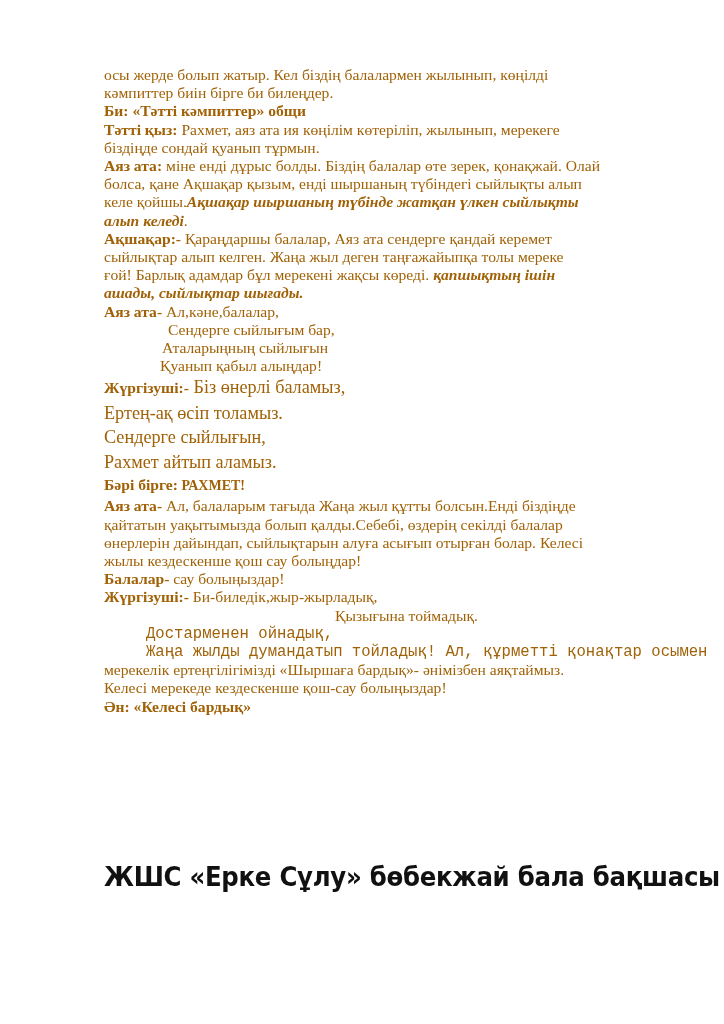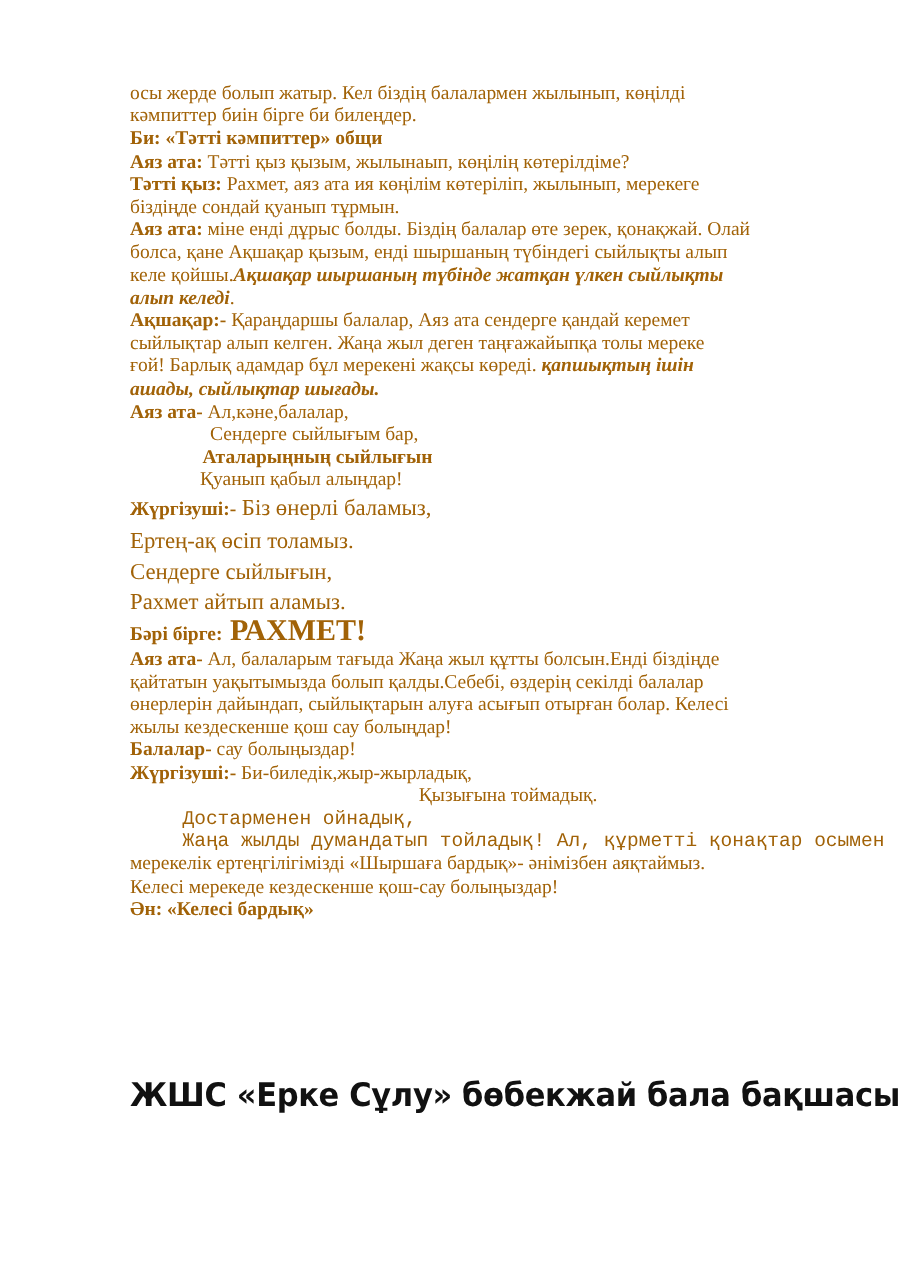--- a/index.html
+++ b/index.html
@@ -24,7 +24,6 @@
   <div class="ln">осы жерде болып жатыр. Кел біздің  балалармен жылынып, көңілді</div>
   <div class="ln">кәмпиттер биін бірге би билеңдер.</div>
   <div class="ln b">Би: «Тәтті кәмпиттер» общи</div>
-  <div class="ln"><b>Аяз ата:</b><span> Тәтті қыз қызым, жылынаып, көңілің көтерілдіме?</span></div>
   <div class="ln"><b>Тәтті қыз:</b><span> Рахмет, аяз ата ия көңілім көтеріліп, жылынып, мерекеге</span></div>
   <div class="ln">біздіңде сондай қуанып тұрмын.</div>
   <div class="ln"><b>Аяз ата:</b><span> міне енді дұрыс болды. Біздің балалар өте зерек, қонақжай. Олай</span></div>

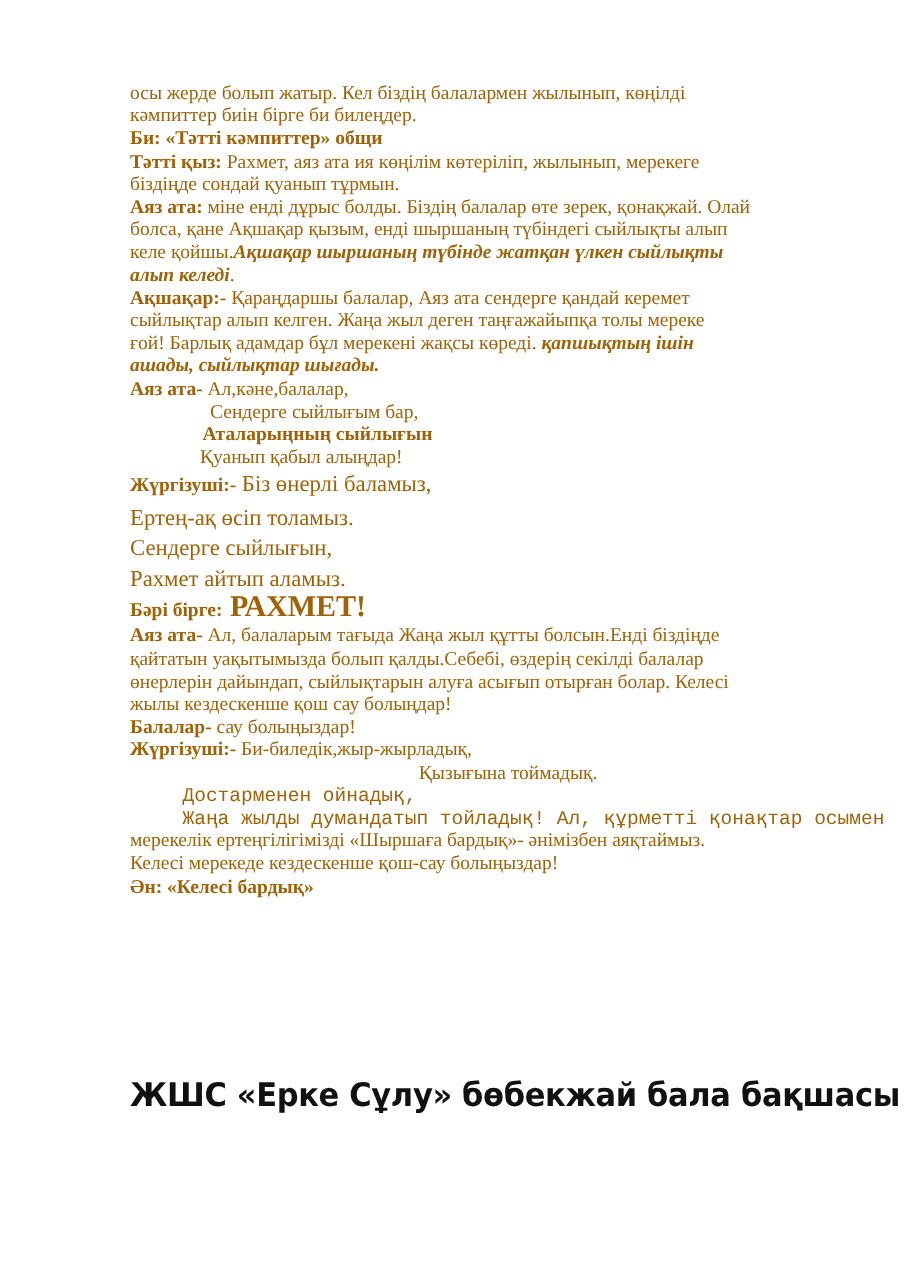--- a/index.html
+++ b/index.html
@@ -10,7 +10,7 @@
   b, .b { font-weight: bold; }
   .bi { font-weight: bold; font-style: italic; }
   .ind1 { padding-left: 64px; }
-  .ind2 { padding-left: 58px; font-weight: bold; }
+  .ind2 { padding-left: 58px; }
   .ind3 { padding-left: 56px; }
   .ind4 { padding-left: 45px; text-align: center; }
   .ind5 { padding-left: 42px; font-family: Liberation Mono, monospace; }

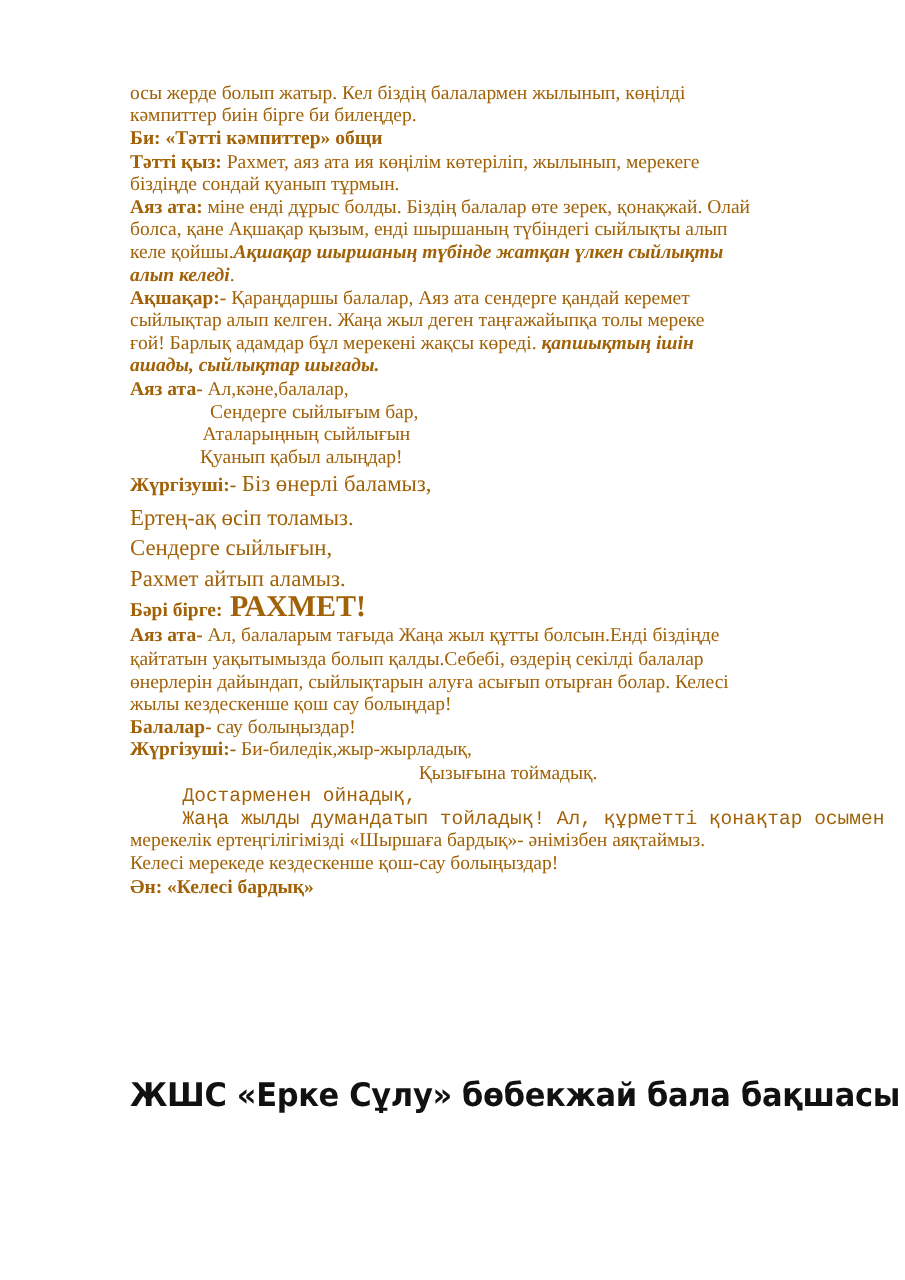--- a/index.html
+++ b/index.html
@@ -14,7 +14,7 @@
   .ind3 { padding-left: 56px; }
   .ind4 { padding-left: 45px; text-align: center; }
   .ind5 { padding-left: 42px; font-family: Liberation Mono, monospace; }
-  .rakhmet { font-size: 24px; }
+  .rakhmet { font-size: 14px; }
   .footer { position: absolute; left: 104px; top: 862px; font-family: "DejaVu Sans", sans-serif; font-weight: bold; font-size: 26px; letter-spacing: -0.3px; color: #111; white-space: nowrap; transform: scaleX(0.94); transform-origin: left top; }
 </style>
 </head>

